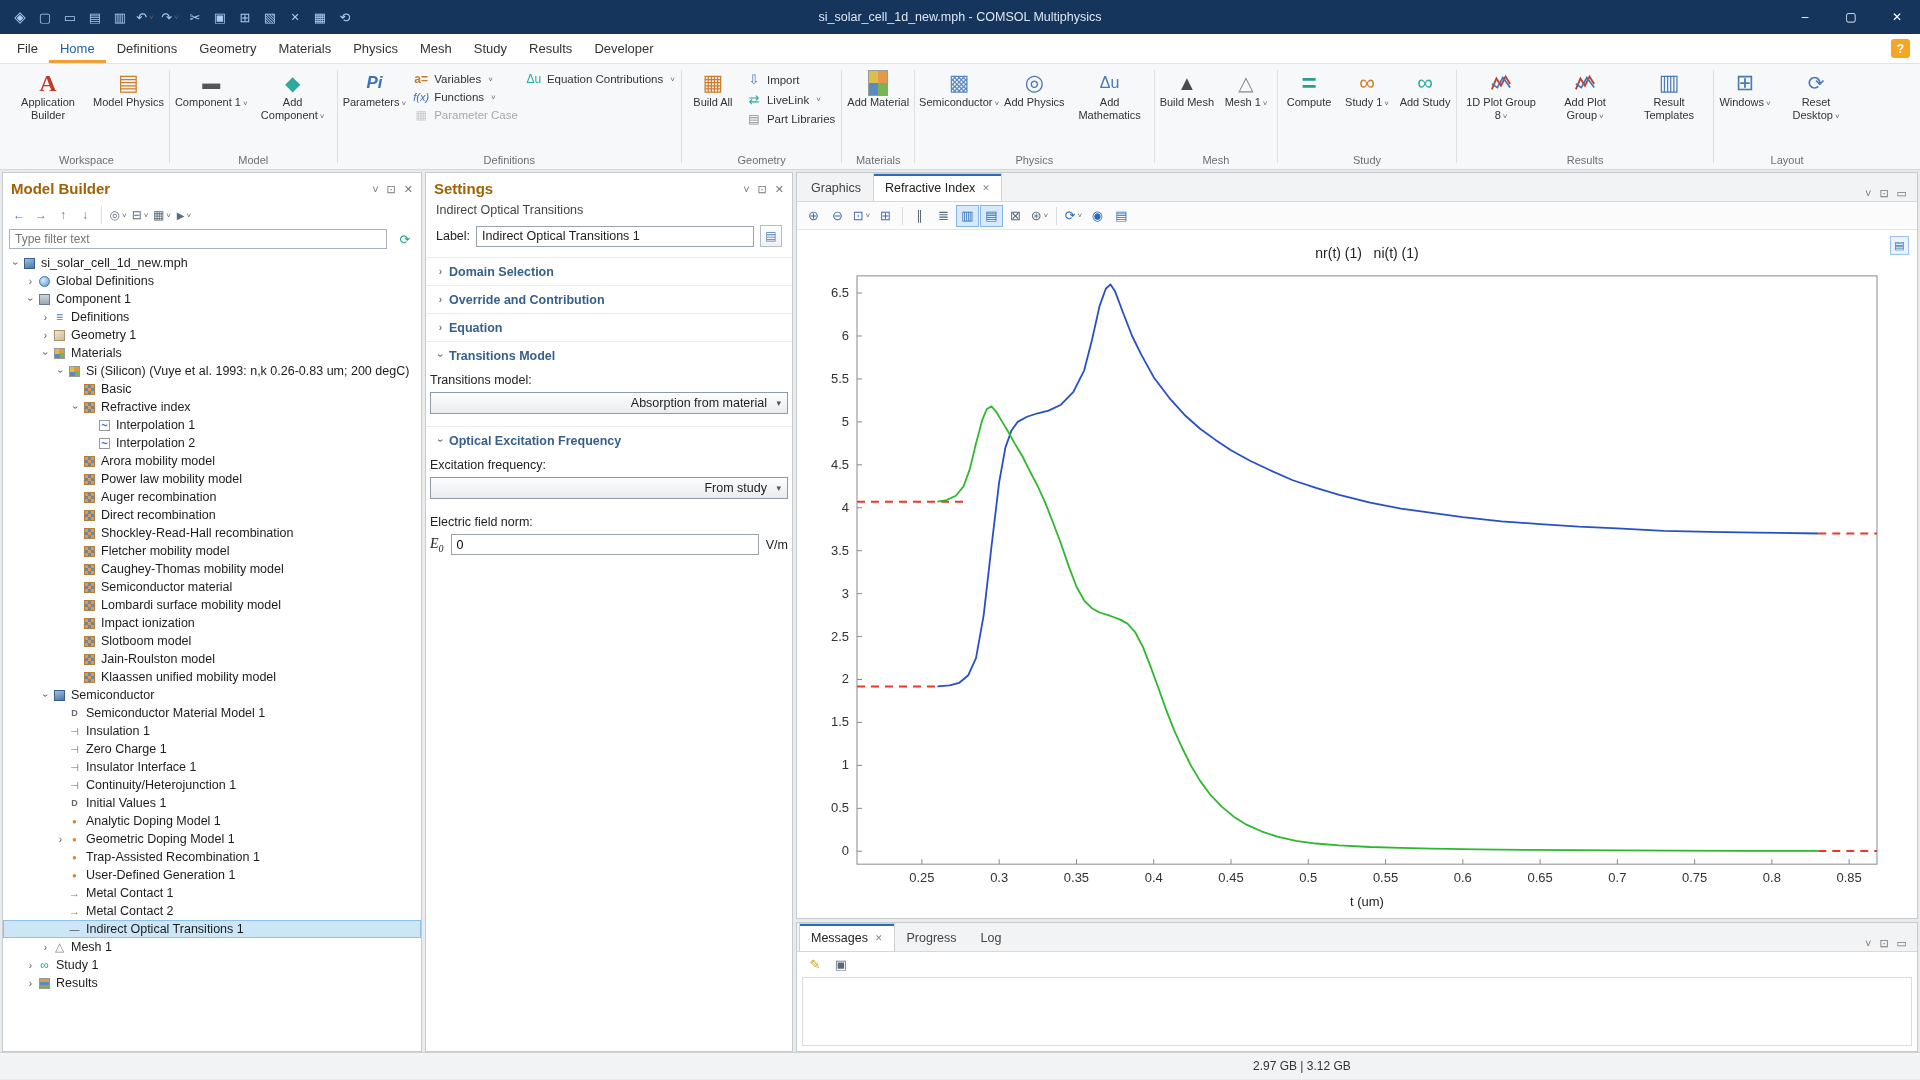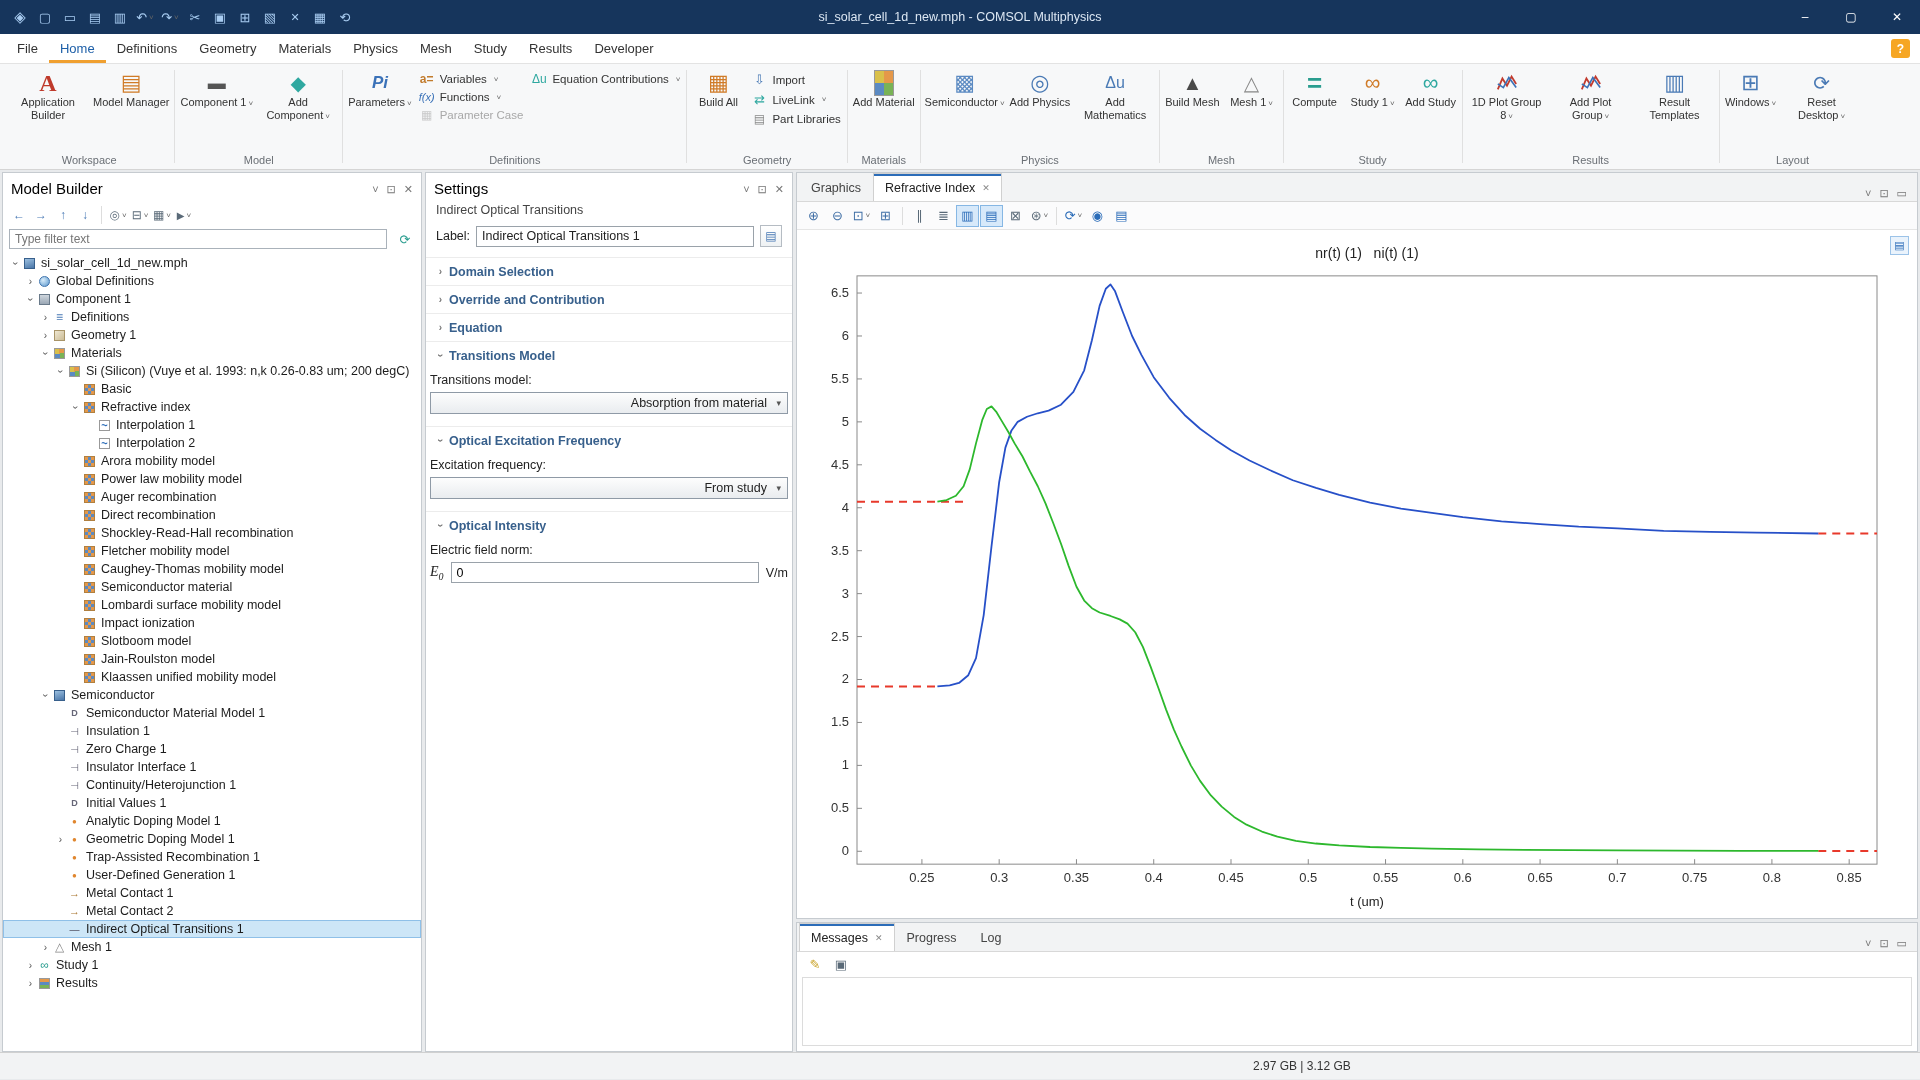--- a/index.html
+++ b/index.html
@@ -205,7 +205,7 @@
         </div>
         <div class="rbig">
           <span class="cicon" style="color: rgb(208, 123, 40); font-size: 22px;">▤</span>
-          <span class="rlbl">Model Manager</span>
+          <span class="rlbl">Model Physics</span>
         </div>
       </div>
       <div class="rgroup-label">Workspace</div>

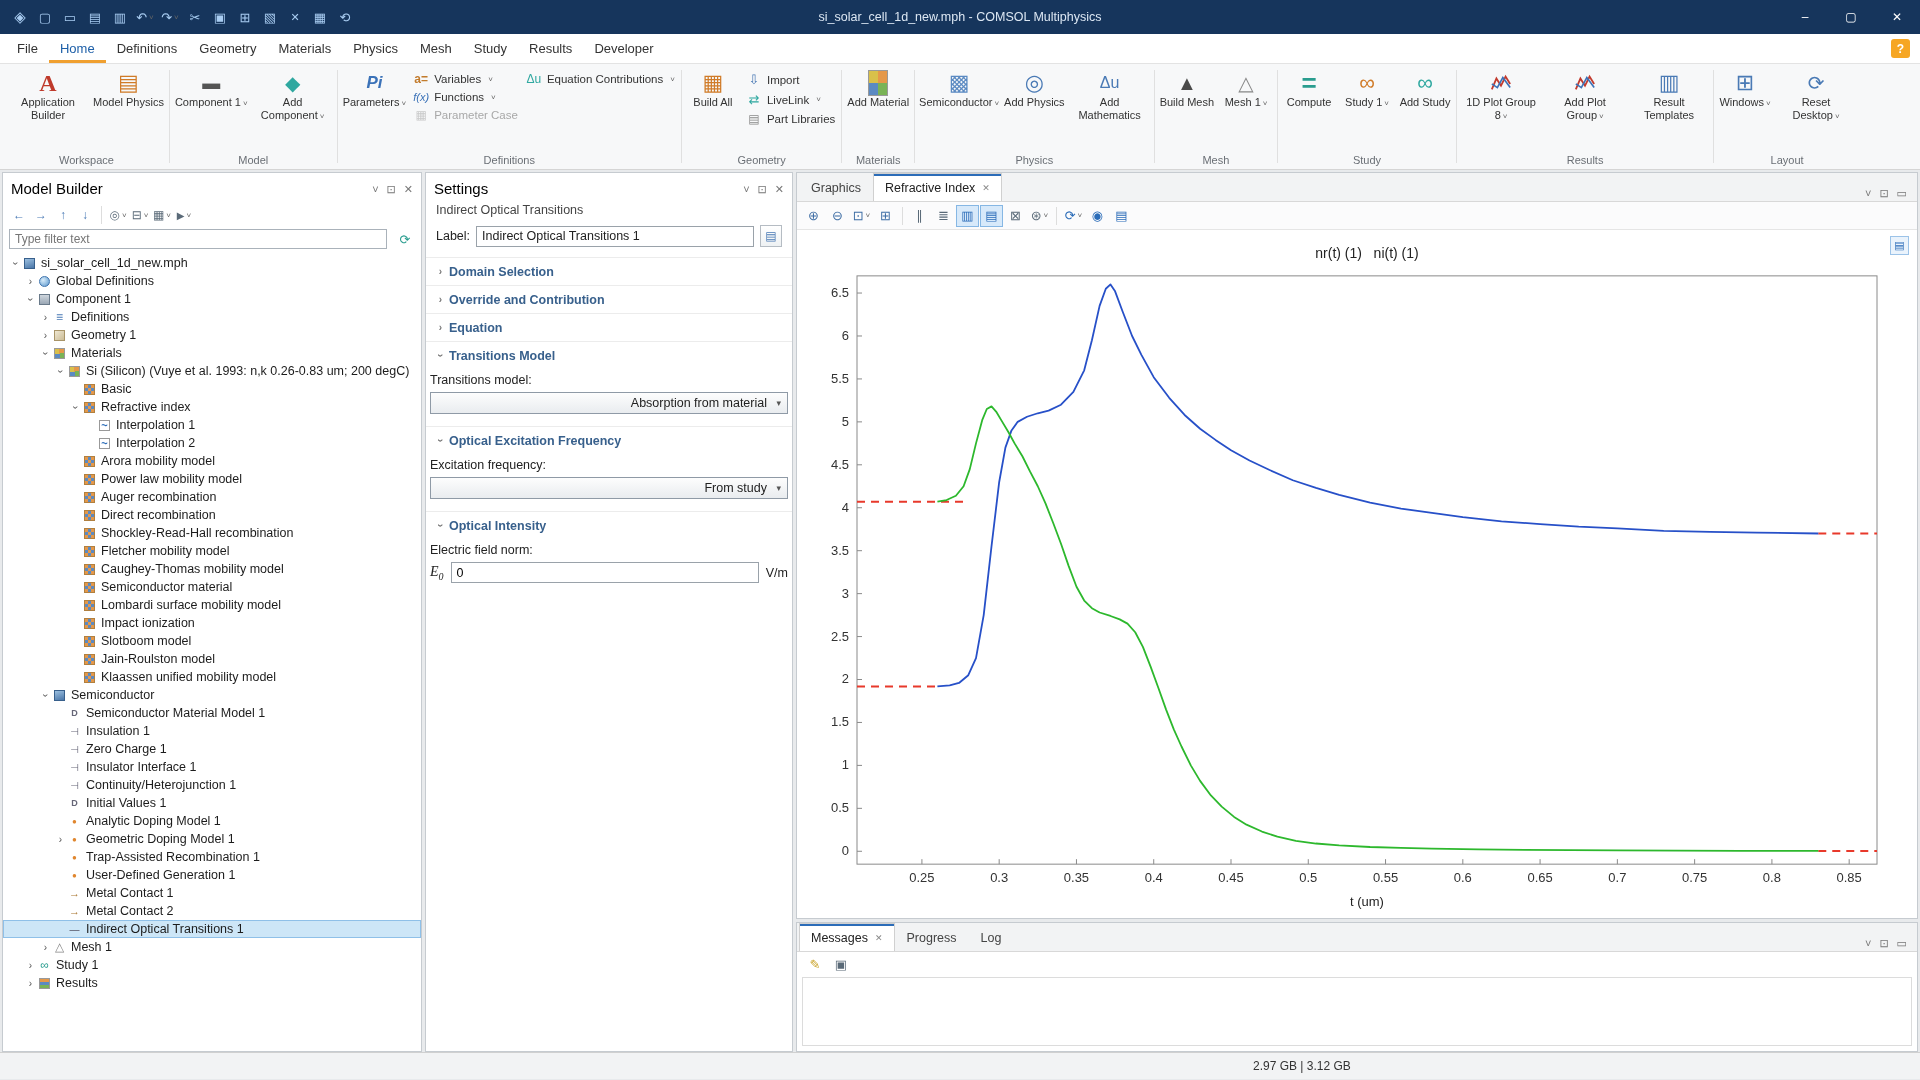--- a/index.html
+++ b/index.html
@@ -47,7 +47,7 @@
   .messages-panel{height:130px;}
 
   .panel-head{display:flex;align-items:center;height:30px;padding:0 8px;flex:none;}
-  .panel-title{font-size:15px;font-weight:normal;color:#000000;}
+  .panel-title{font-size:15px;font-weight:bold;color:#a16207;}
   .head-icons{margin-left:auto;display:flex;gap:8px;}
   .head-icons .cicon{font-size:11px;}
 

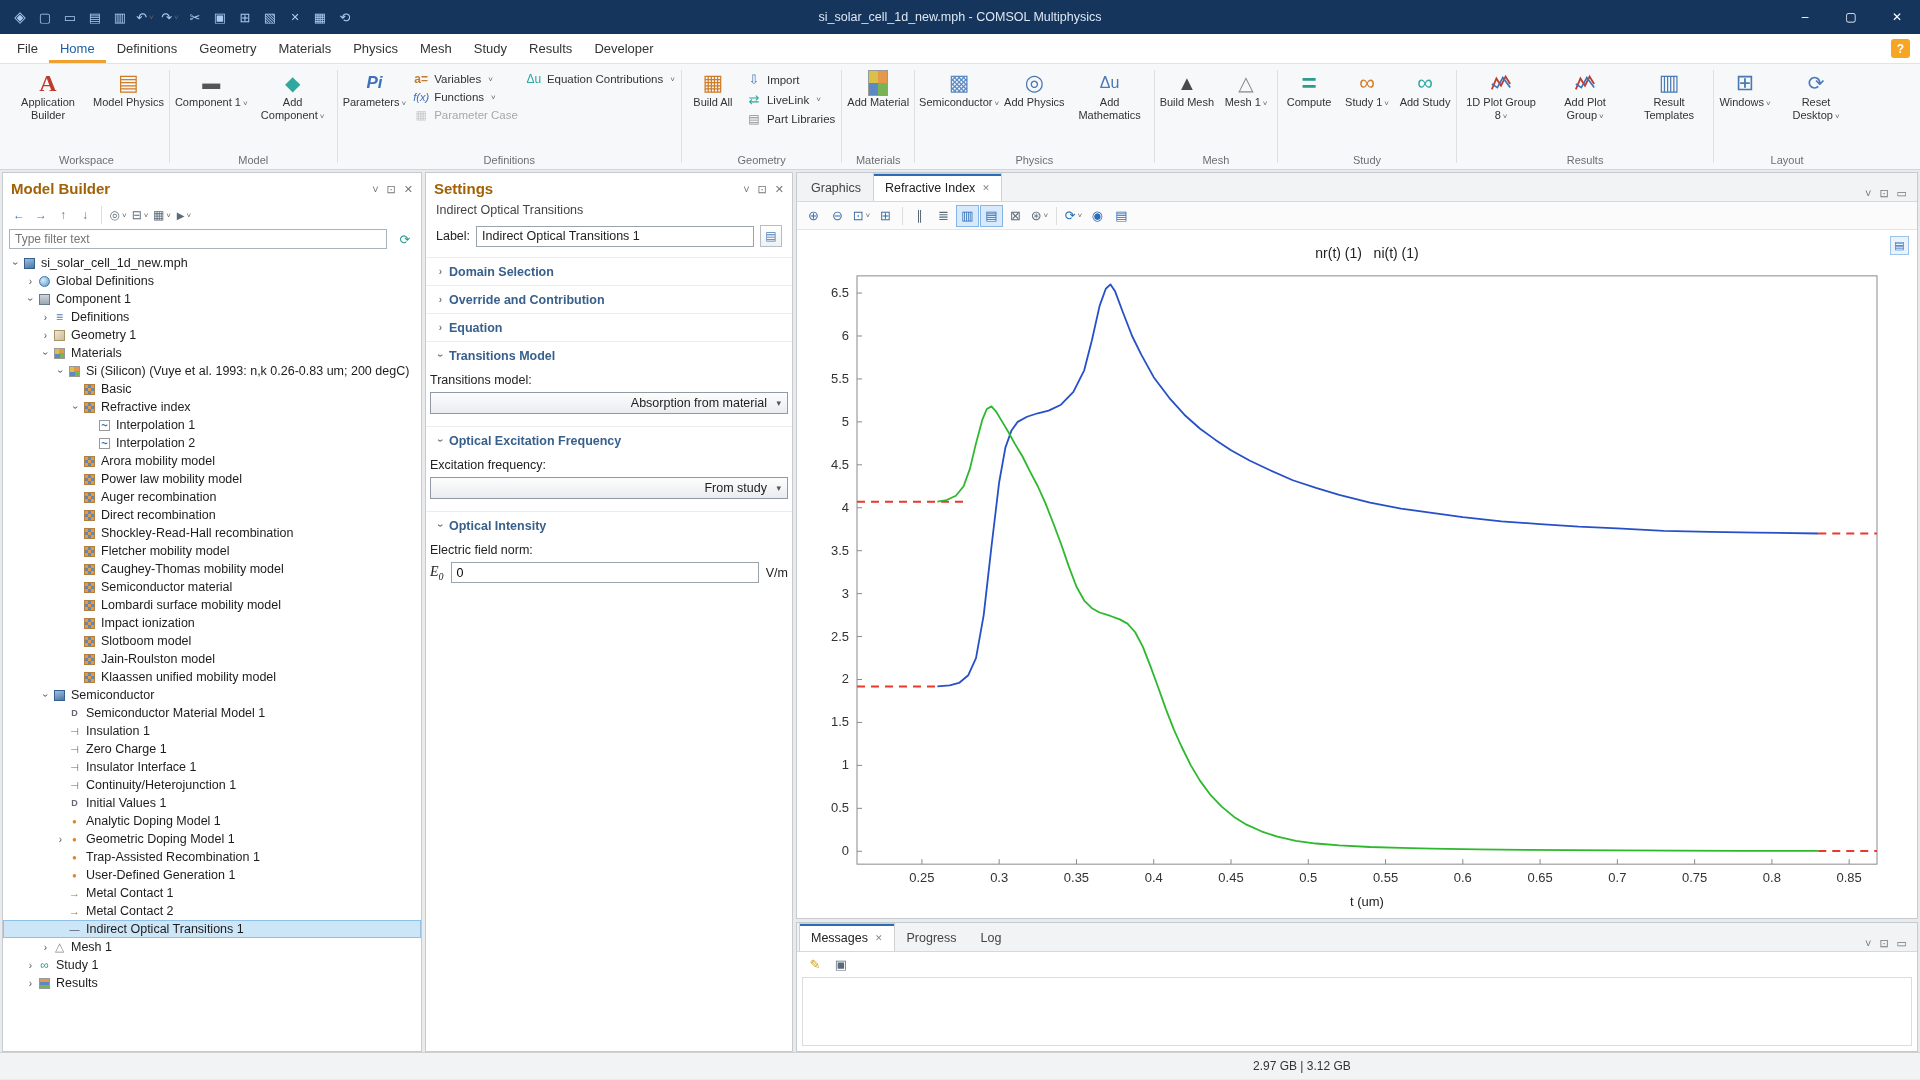--- a/index.html
+++ b/index.html
@@ -776,10 +776,6 @@
             <span>From study</span>
             <span class="cbx">▾</span>
           </div>
-        </div>
-        <div class="sec-head">
-          <span class="texp open">›</span>
-          <span>Optical Intensity</span>
         </div>
         <div class="sec-body">
           <div class="fld-label">Electric field norm:</div>

